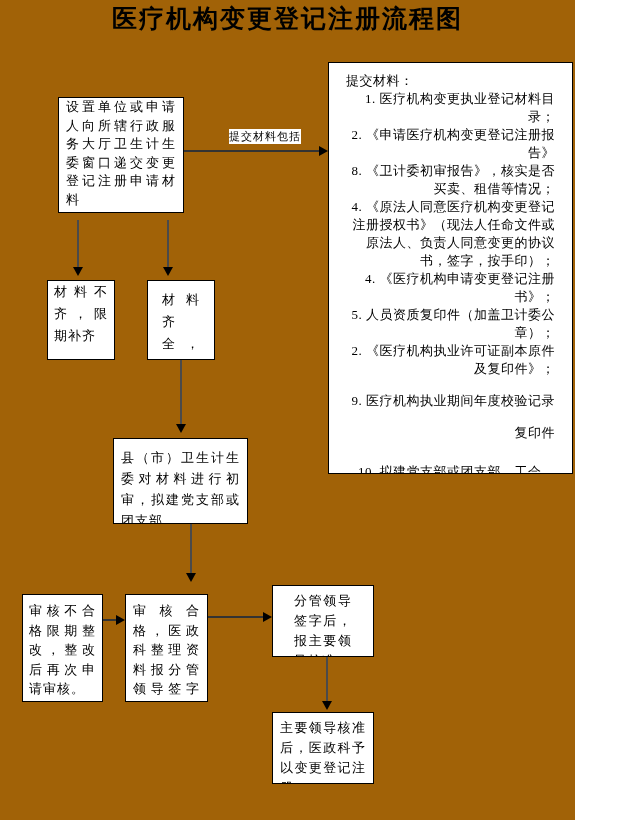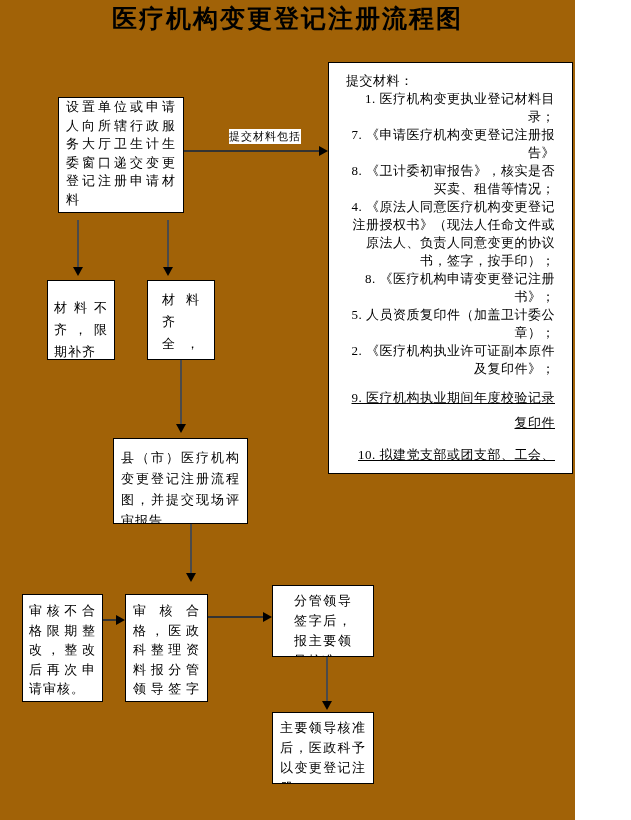--- a/index.html
+++ b/index.html
@@ -95,7 +95,7 @@
   <div id="box-materials" class="flow-box">
     <div class="mat-heading">提交材料：</div>
     <div class="mat-item">1. 医疗机构变更执业登记材料目录；</div>
-    <div class="mat-item">7. 《申请医疗机构变更登记注册报告》</div>
+    <div class="mat-item">2. 《申请医疗机构变更登记注册报告》</div>
     <div class="mat-item">8. 《卫计委初审报告》，核实是否买卖、租借等情况；</div>
     <div class="mat-item">4. 《原法人同意医疗机构变更登记注册授权书》（现法人任命文件或原法人、负责人同意变更的协议书，签字，按手印）；</div>
     <div class="mat-item">8. 《医疗机构申请变更登记注册书》；</div>

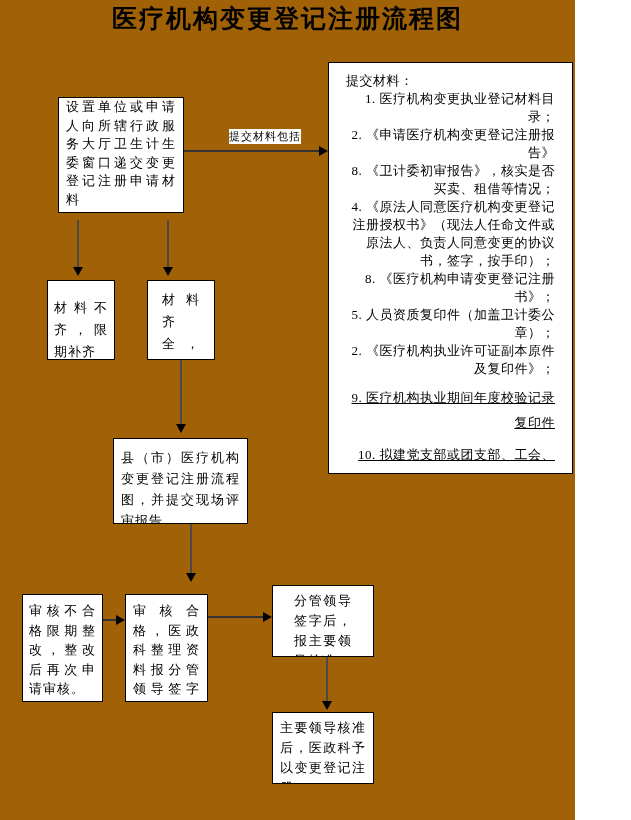--- a/index.html
+++ b/index.html
@@ -98,7 +98,7 @@
     <div class="mat-item">2. 《申请医疗机构变更登记注册报告》</div>
     <div class="mat-item">8. 《卫计委初审报告》，核实是否买卖、租借等情况；</div>
     <div class="mat-item">4. 《原法人同意医疗机构变更登记注册授权书》（现法人任命文件或原法人、负责人同意变更的协议书，签字，按手印）；</div>
-    <div class="mat-item">8. 《医疗机构申请变更登记注册书》；</div>
+    <div class="mat-item">4. 《医疗机构申请变更登记注册书》；</div>
     <div class="mat-item">5. 人员资质复印件（加盖卫计委公章）；</div>
     <div class="mat-item">2. 《医疗机构执业许可证副本原件及复印件》；</div>
     <div class="mat-item wide">9. 医疗机构执业期间年度校验记录复印件</div>

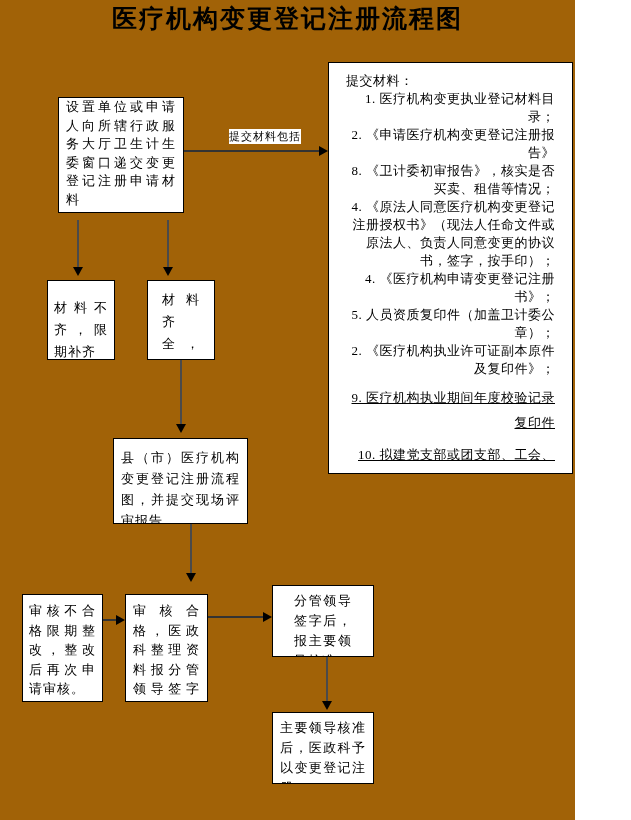--- a/index.html
+++ b/index.html
@@ -41,7 +41,7 @@
     overflow: hidden;
   }
   #box-start        { left: 58px;  top: 97px;  width: 126px; height: 116px; line-height: 18.5px; padding-top: 0; }
-  #box-incomplete   { left: 47px;  top: 280px; width: 68px;  height: 80px;  line-height: 22px; padding: 16px 6px; }
+  #box-incomplete   { left: 47px;  top: 280px; width: 68px;  height: 80px;  line-height: 22px; padding: 0 6px; }
   #box-complete     { left: 147px; top: 280px; width: 68px;  height: 80px;  line-height: 22px; padding: 8px 14px; }
   #box-review       { left: 113px; top: 438px; width: 135px; height: 86px;  line-height: 21px; padding-top: 8px; }
   #box-fail         { left: 22px;  top: 594px; width: 81px;  height: 108px; line-height: 19.5px; padding: 6px 6px; }

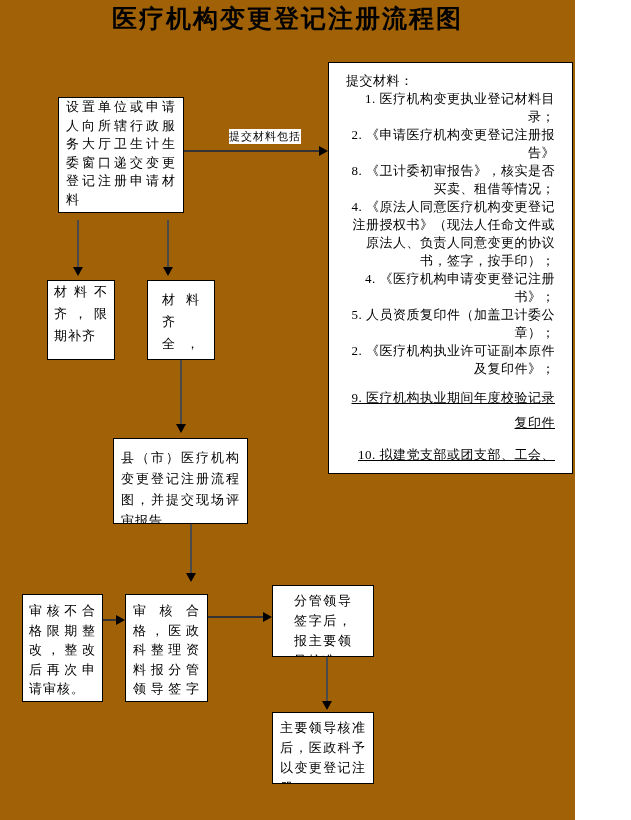--- a/index.html
+++ b/index.html
@@ -58,7 +58,7 @@
   }
   .mat-heading { line-height: 18px; }
   .mat-item    { line-height: 18px; text-align: right; }
-  .mat-item.wide  { line-height: 25px; margin-top: 7px; text-decoration: underline; }
+  .mat-item.wide  { line-height: 32px; margin-top: 7px; }
 
   
   .vline { position: absolute; width: 2px; background: #4a4a4a; }

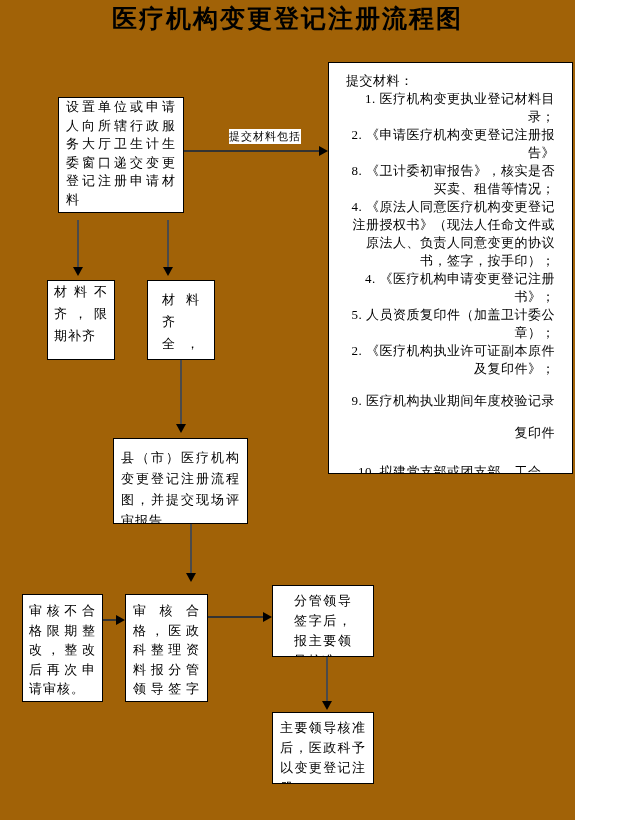--- a/index.html
+++ b/index.html
@@ -121,7 +121,7 @@
   <div class="vline" style="left:180px; top:360px; height:65px;"></div>
   <div class="ah-down" style="left:176px; top:424px;"></div>
 
-  <div id="box-review" class="flow-box">县（市）医疗机构变更登记注册流程图，并提交现场评审报告</div>
+  <div id="box-review" class="flow-box">县（市）卫生计生委对材料进行初审，拟建党支部或团支部</div>
 
   <div class="vline" style="left:190px; top:524px; height:50px;"></div>
   <div class="ah-down" style="left:186px; top:573px;"></div>

